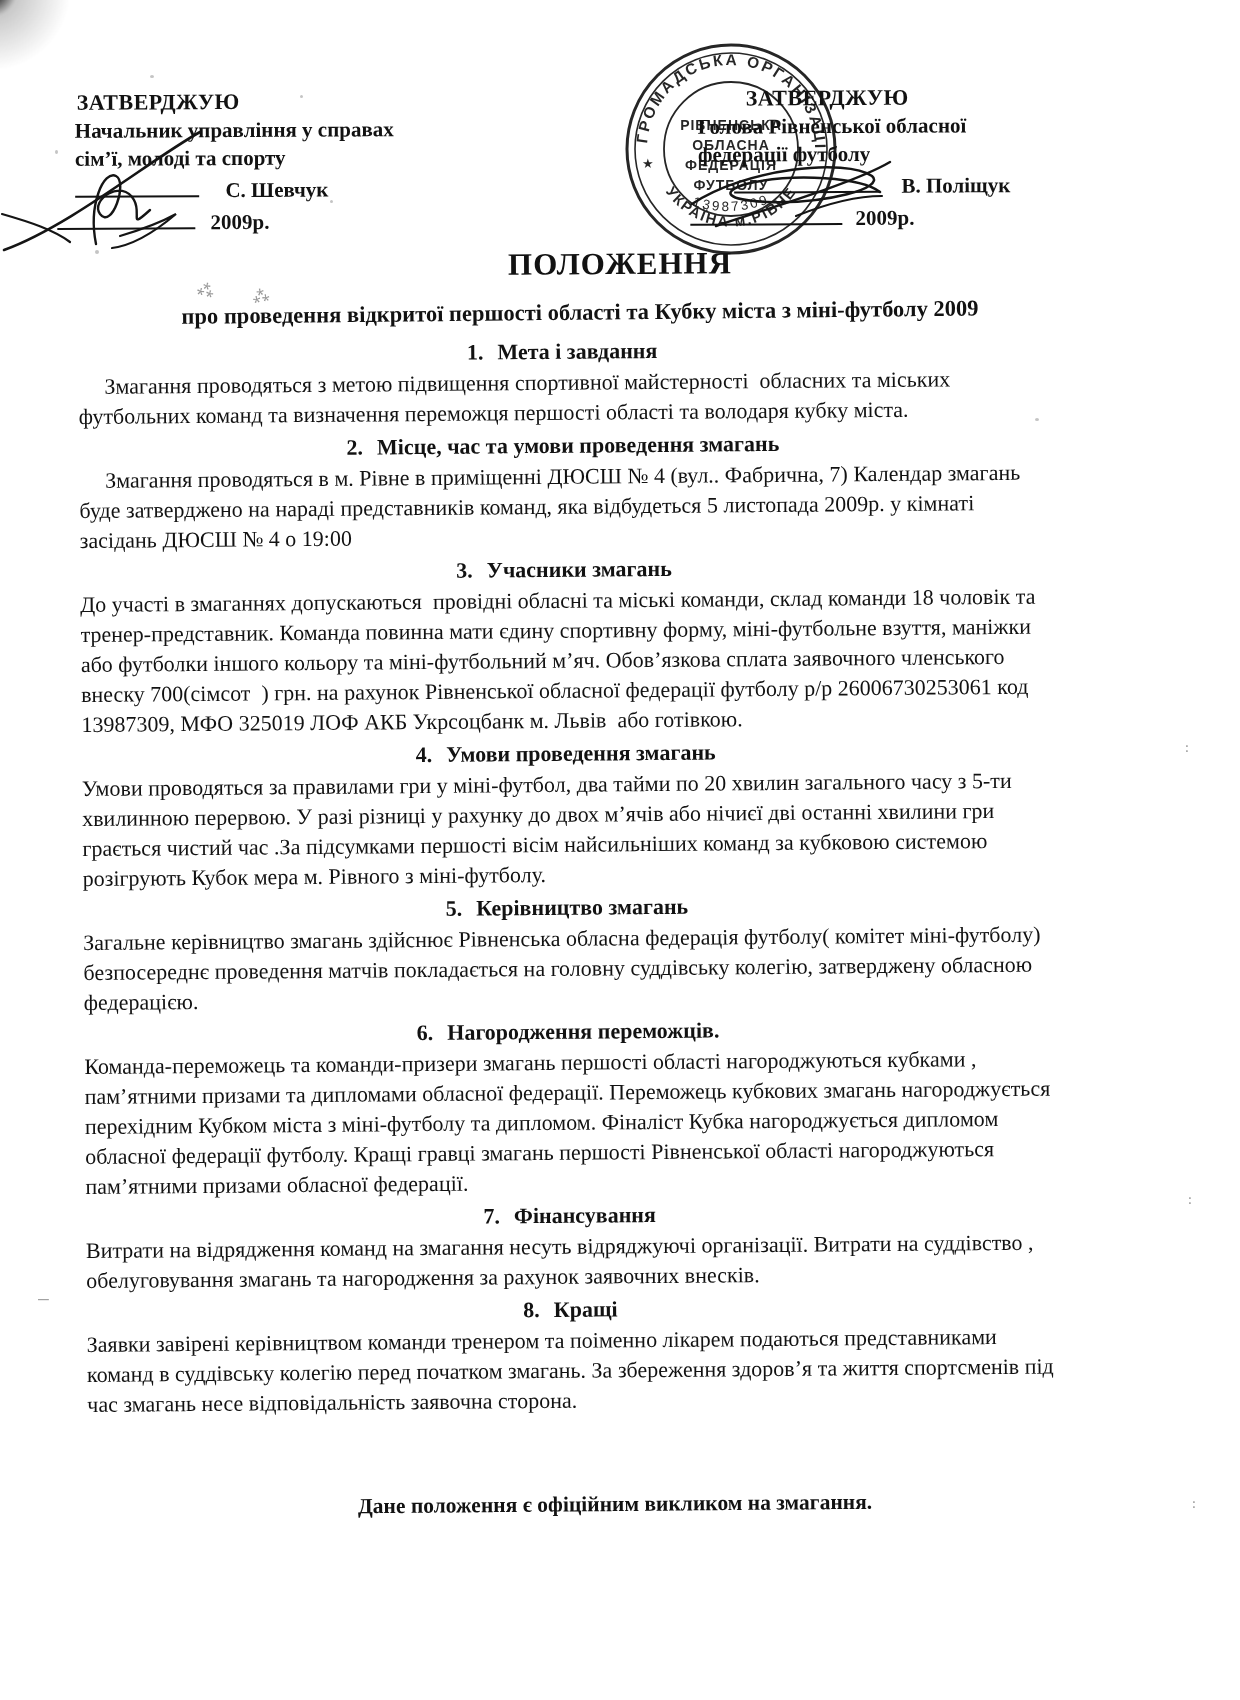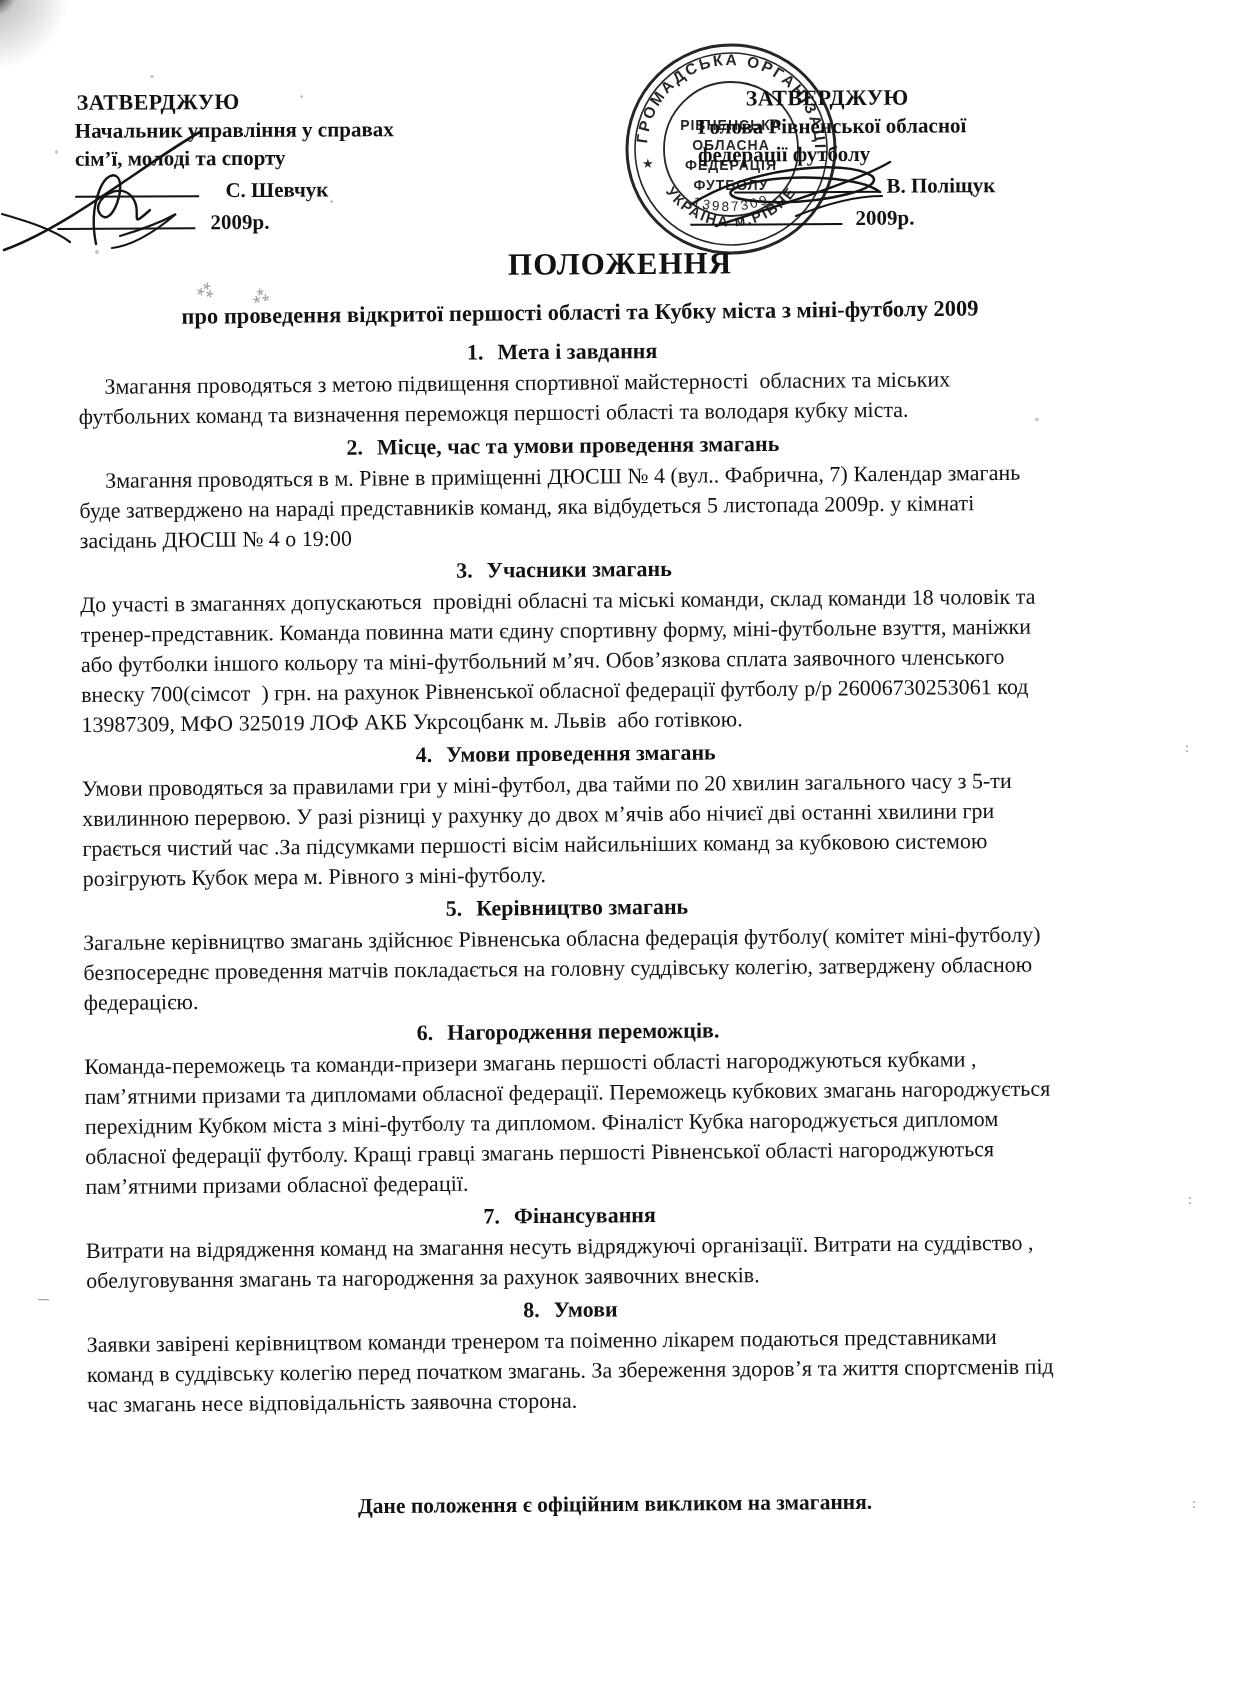--- a/index.html
+++ b/index.html
@@ -140,7 +140,7 @@
     <div class="sub-line">федерації футболу</div>
     <div class="sig-row">
       <span class="sig-line" style="width:146px;margin-left:58px;"></span>
-      <span style="margin-left:1px;">В. Поліщук</span>
+      <span style="margin-left:16px;">В. Поліщук</span>
     </div>
     <div class="sig-row">
       <span class="sig-line" style="width:152px;margin-left:14px;"></span>

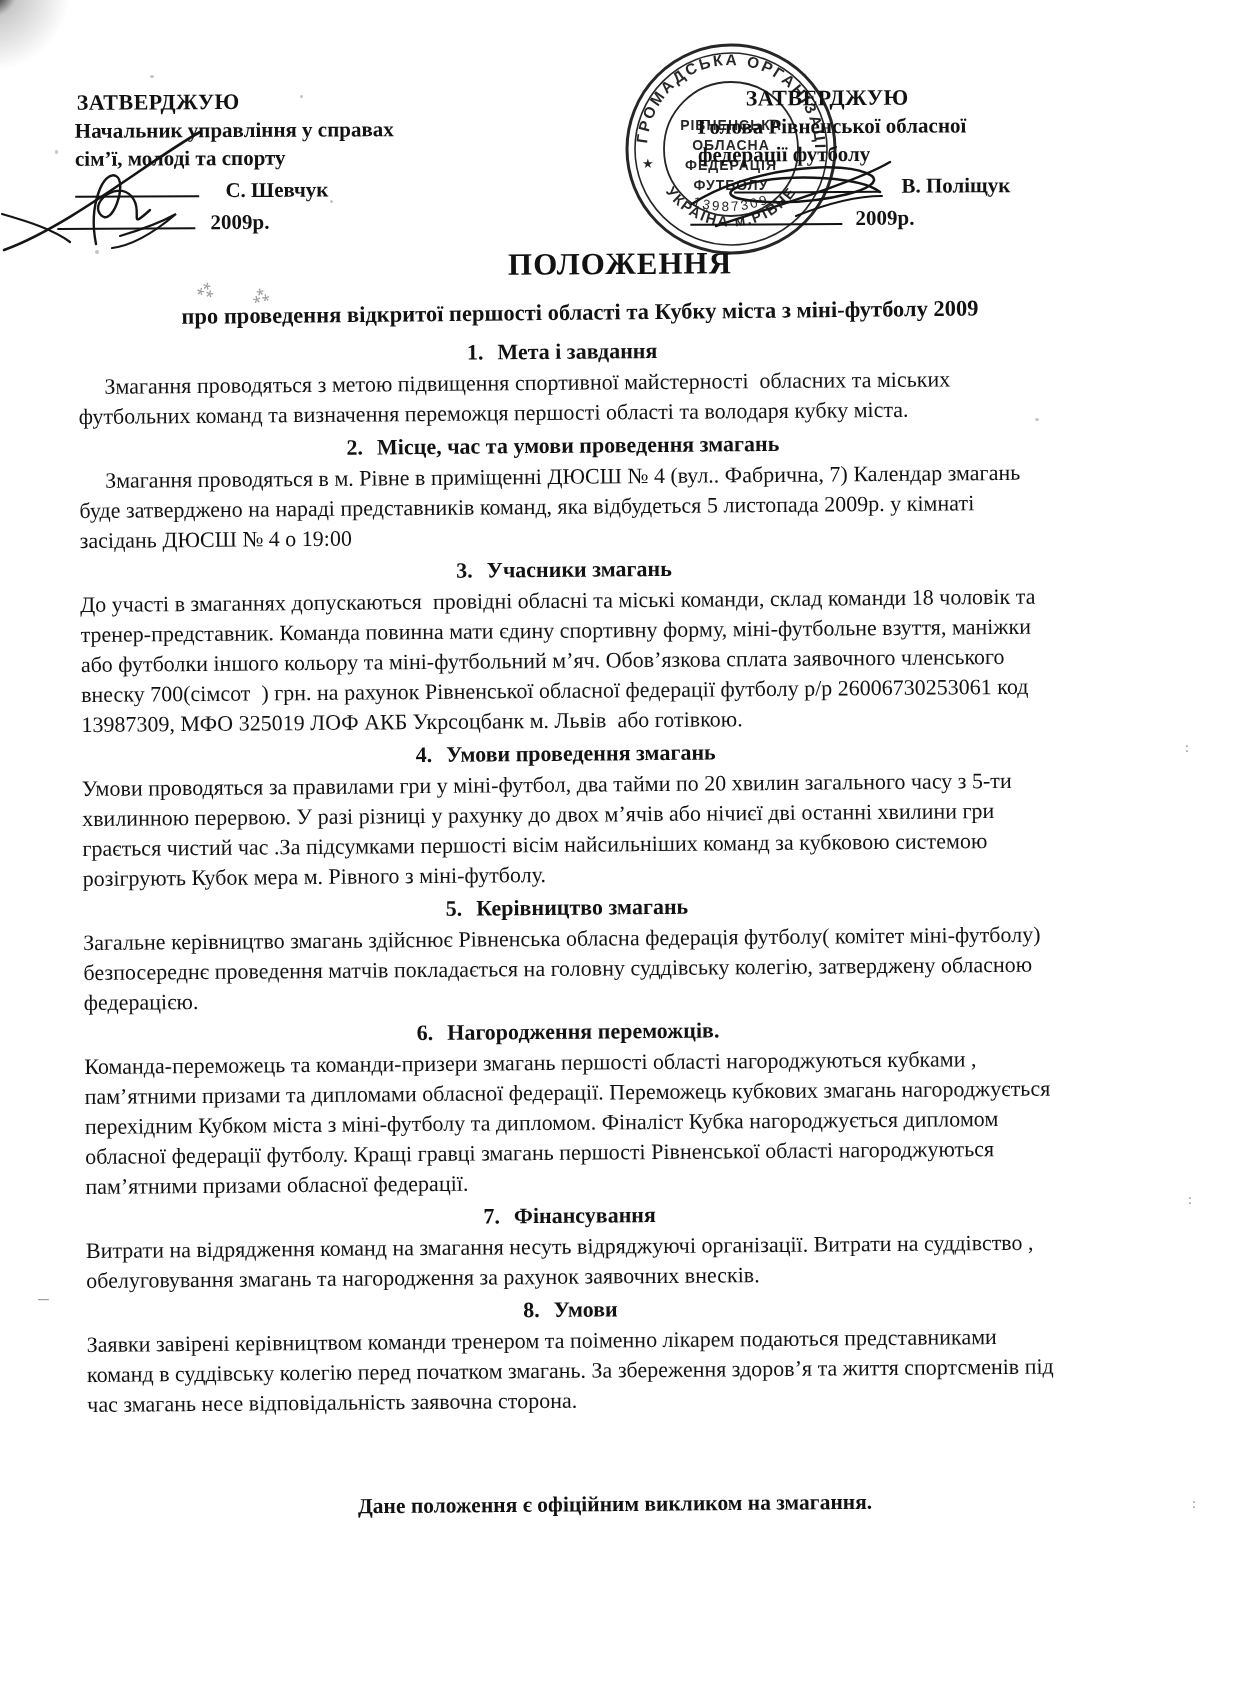--- a/index.html
+++ b/index.html
@@ -201,7 +201,7 @@
     </div>
 
     <div class="section">
-      <div class="sec-h"><span class="sec-num">8.</span><span>Умови</span></div>
+      <div class="sec-h"><span class="sec-num">8.</span><span>Кращі</span></div>
       <p class="sec-p">Заявки завірені керівництвом команди тренером та поіменно лікарем подаються представниками команд в суддівську колегію перед початком змагань. За збереження здоров’я та життя спортсменів під час змагань несе відповідальність заявочна сторона.</p>
     </div>
 

